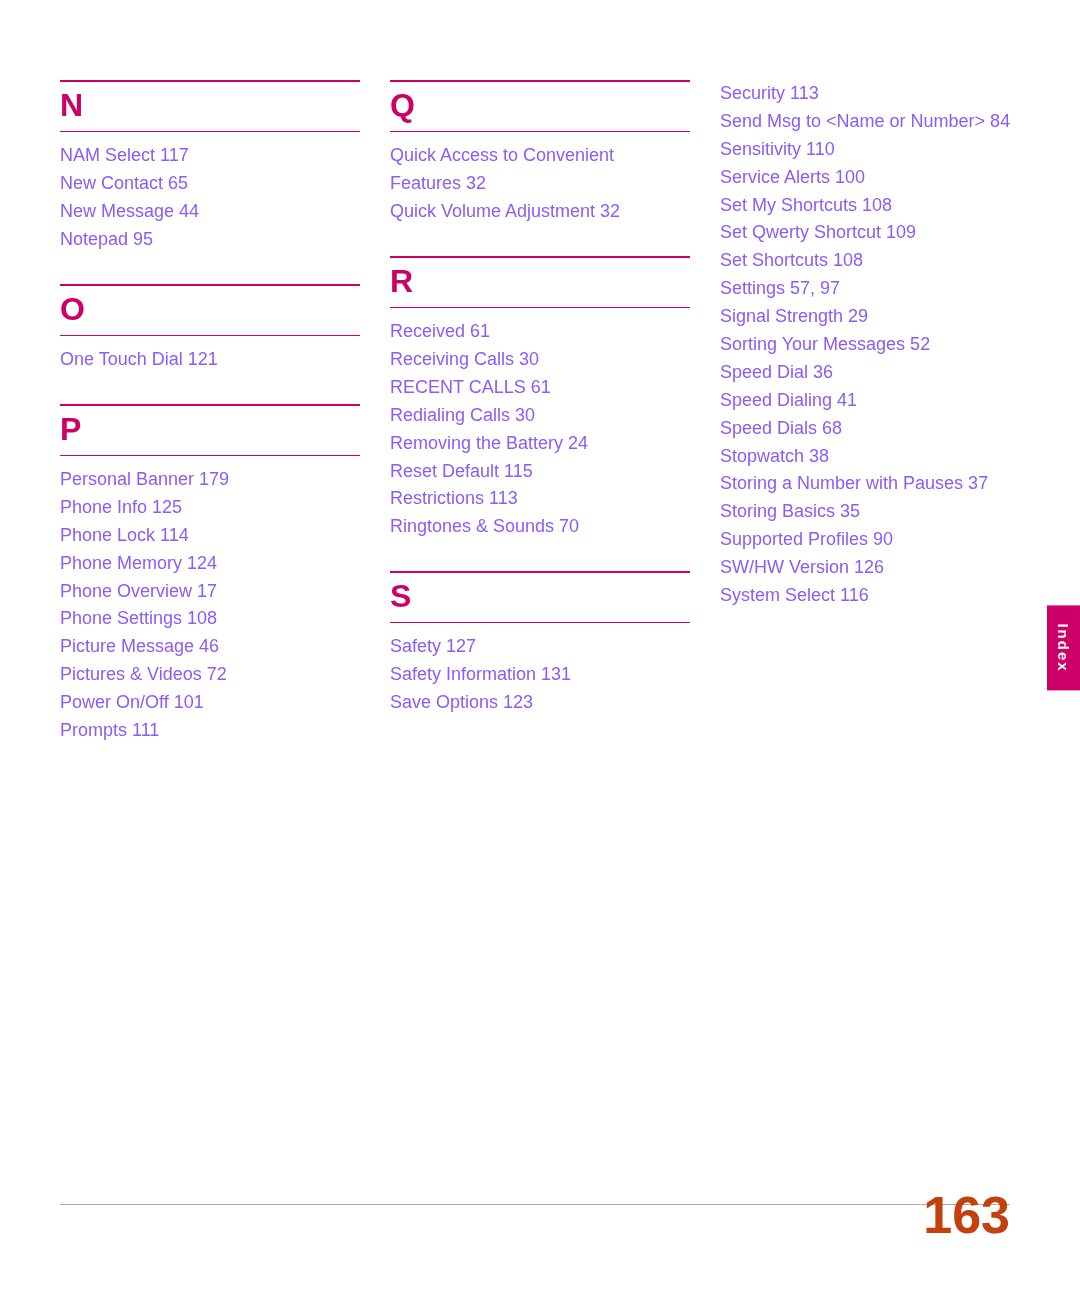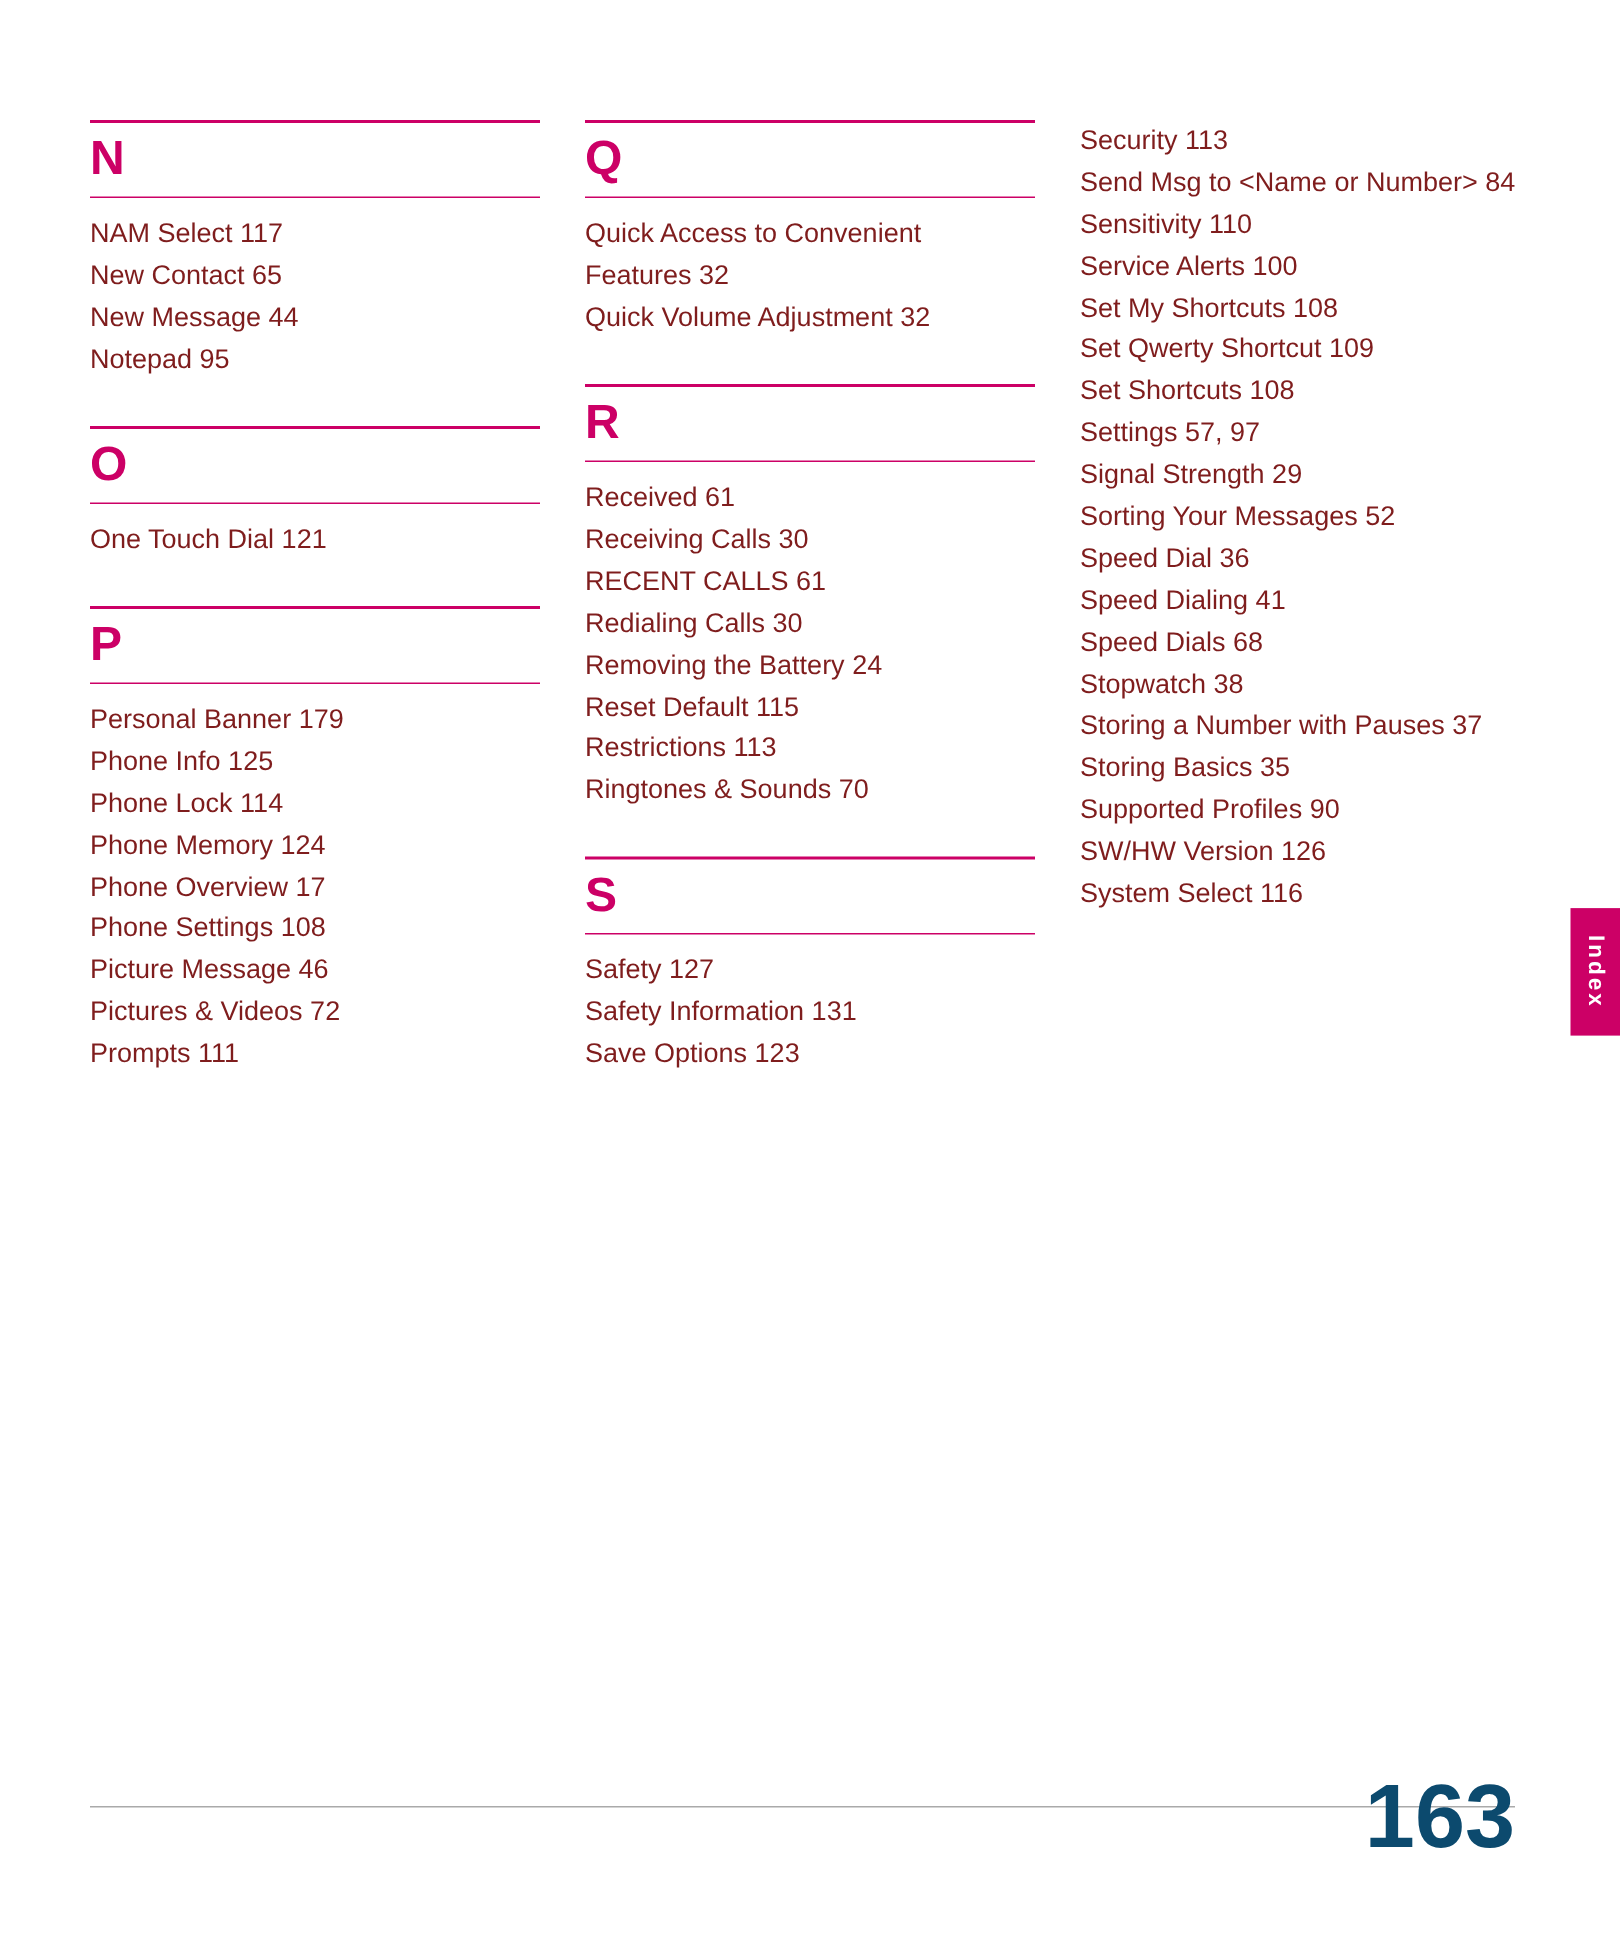--- a/index.html
+++ b/index.html
@@ -62,7 +62,7 @@
 
     .entry {
       font-size: 18px;
-      color: #7f1d1d;
+      color: #8b5cf6;
       line-height: 1.55;
       font-family: Arial, Helvetica, sans-serif;
     }

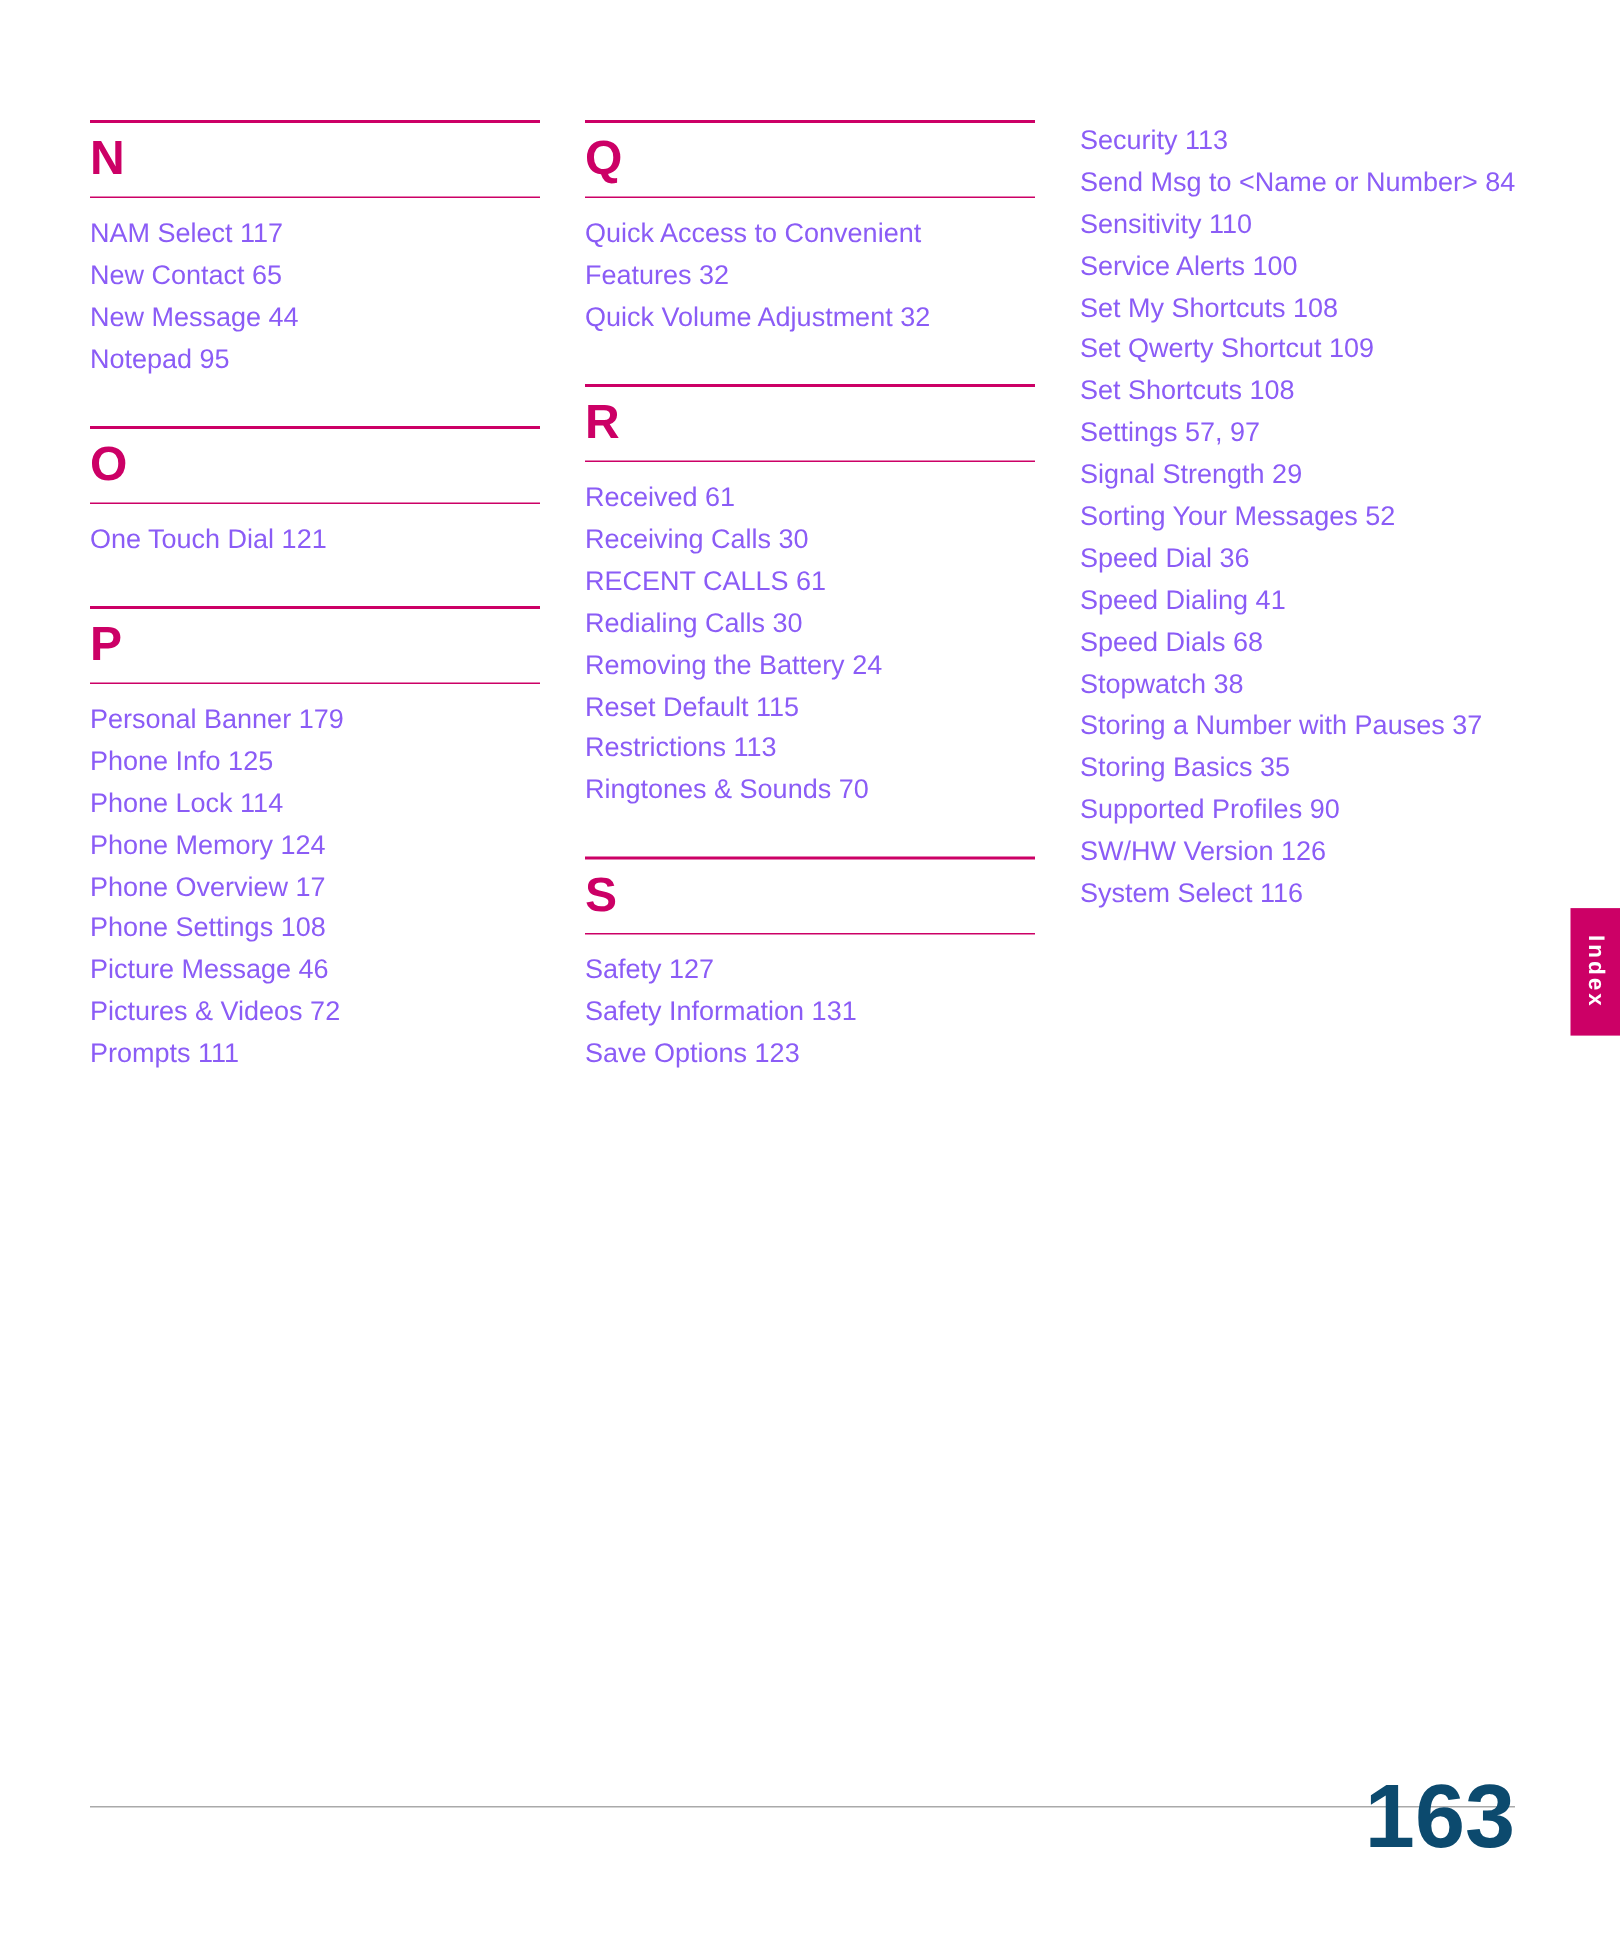--- a/index.html
+++ b/index.html
@@ -142,6 +142,7 @@
         <div class="entry">Phone Settings 108</div>
         <div class="entry">Picture Message 46</div>
         <div class="entry">Pictures &amp; Videos 72</div>
+        <div class="entry">Power On/Off 101</div>
         <div class="entry">Prompts 111</div>
       </div>
     </div>

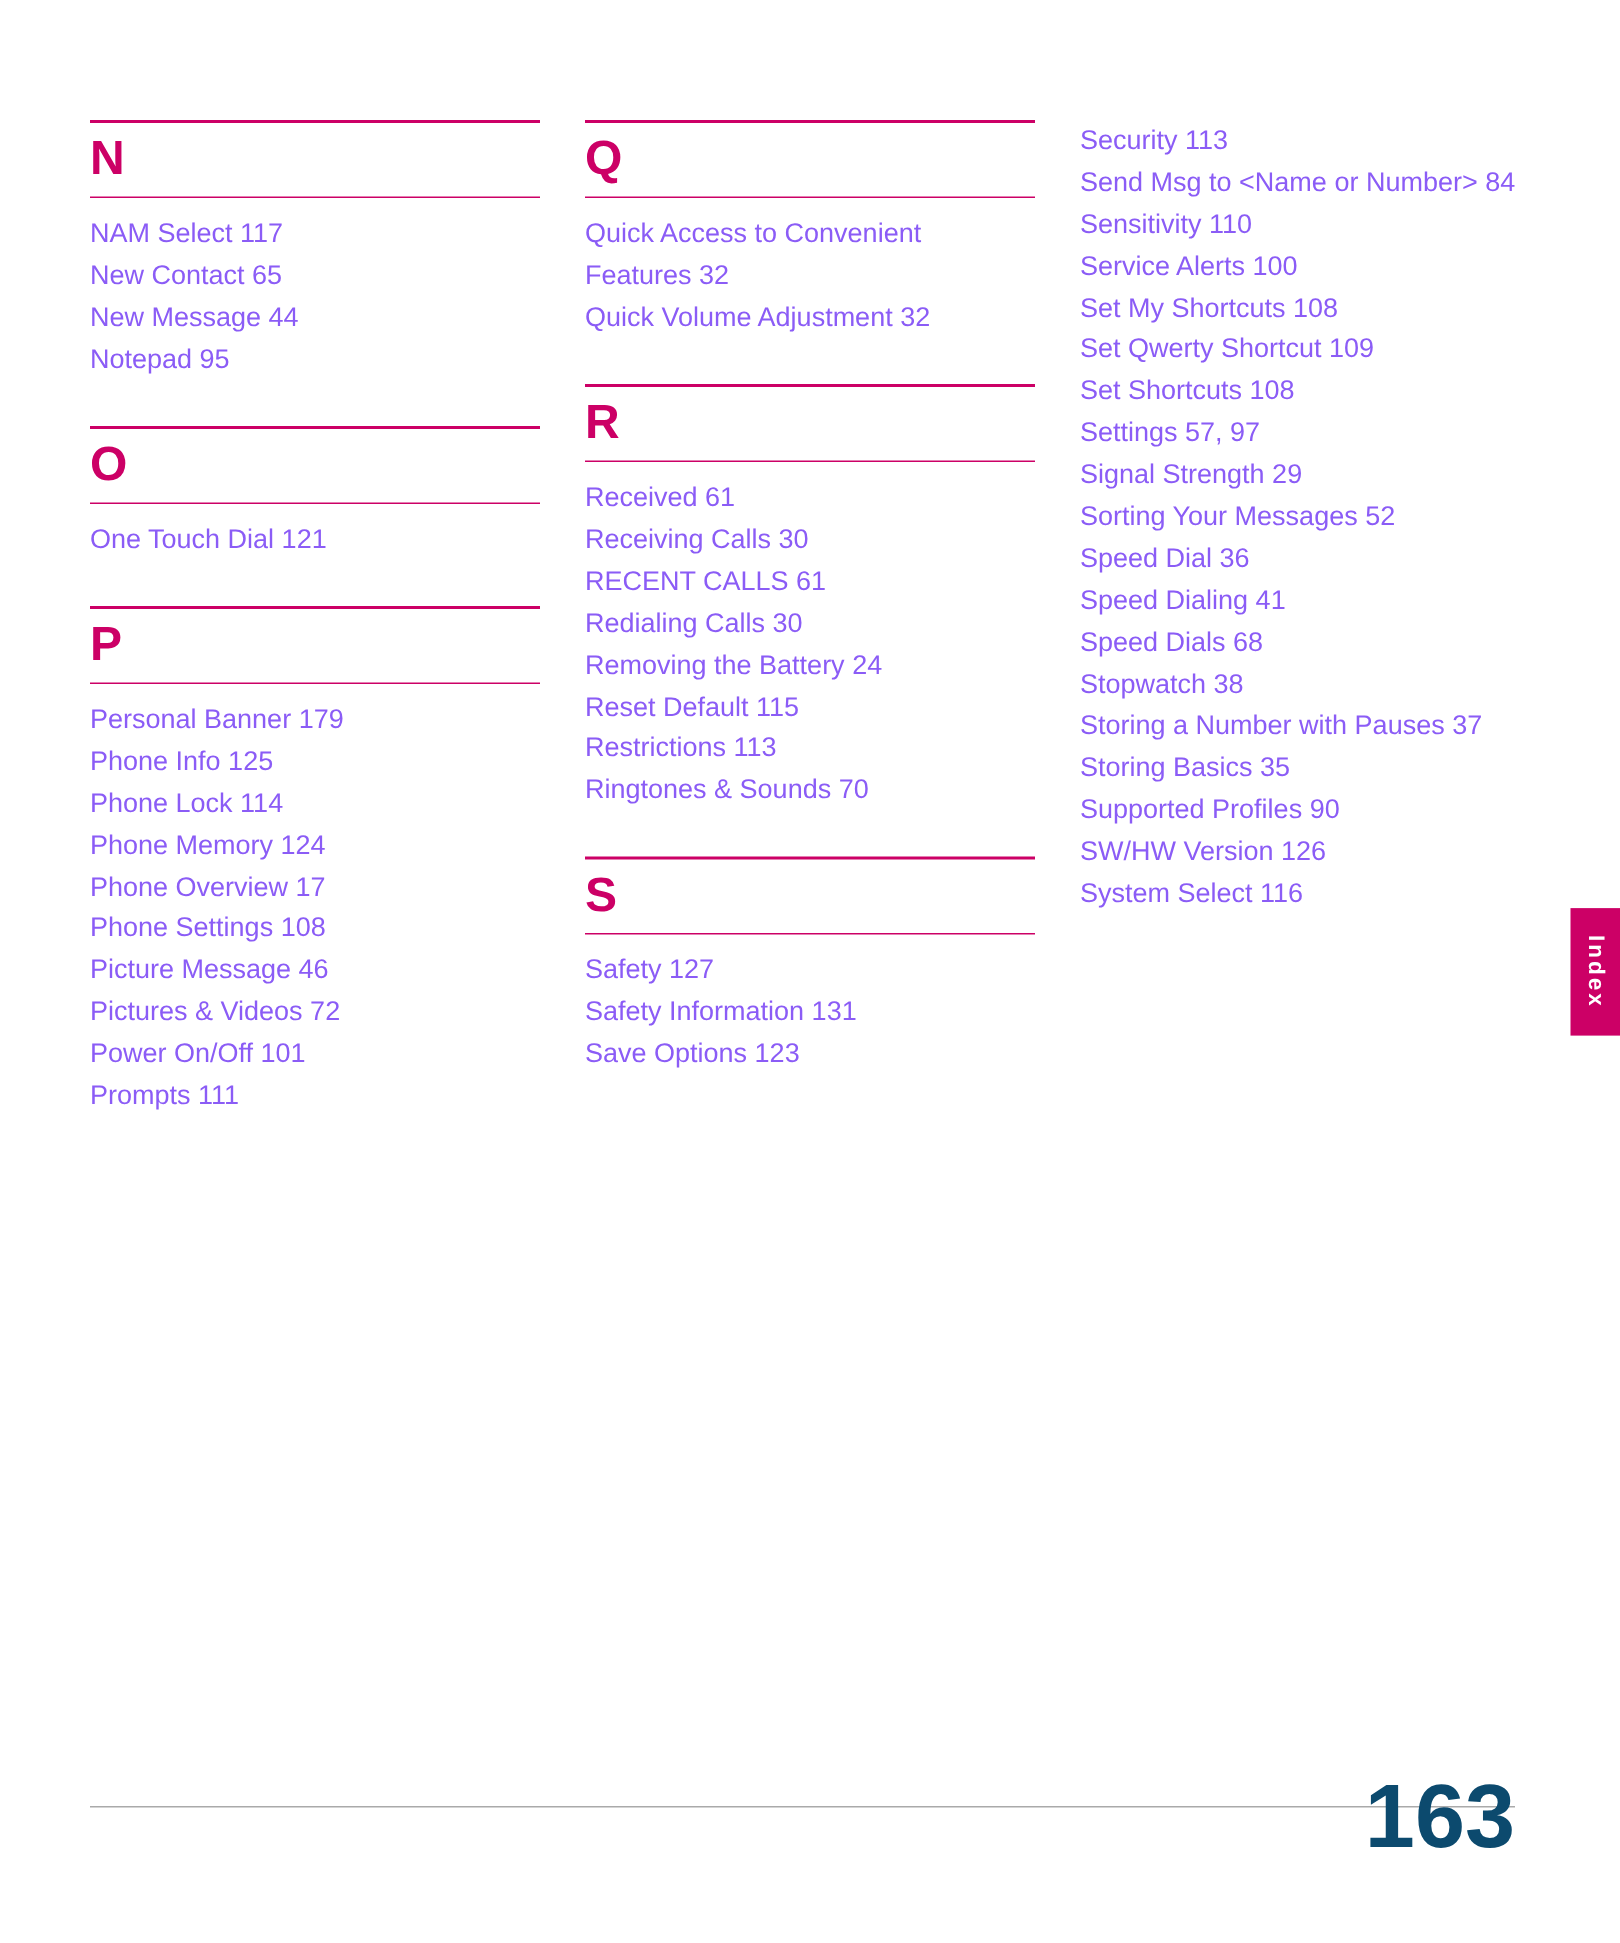--- a/index.html
+++ b/index.html
@@ -71,9 +71,9 @@
       position: absolute;
       bottom: 50px;
       right: 70px;
-      font-size: 60px;
+      font-size: 52px;
       font-weight: bold;
-      color: #0c4a6e;
+      color: #c2410c;
       font-family: Arial, Helvetica, sans-serif;
     }
 

